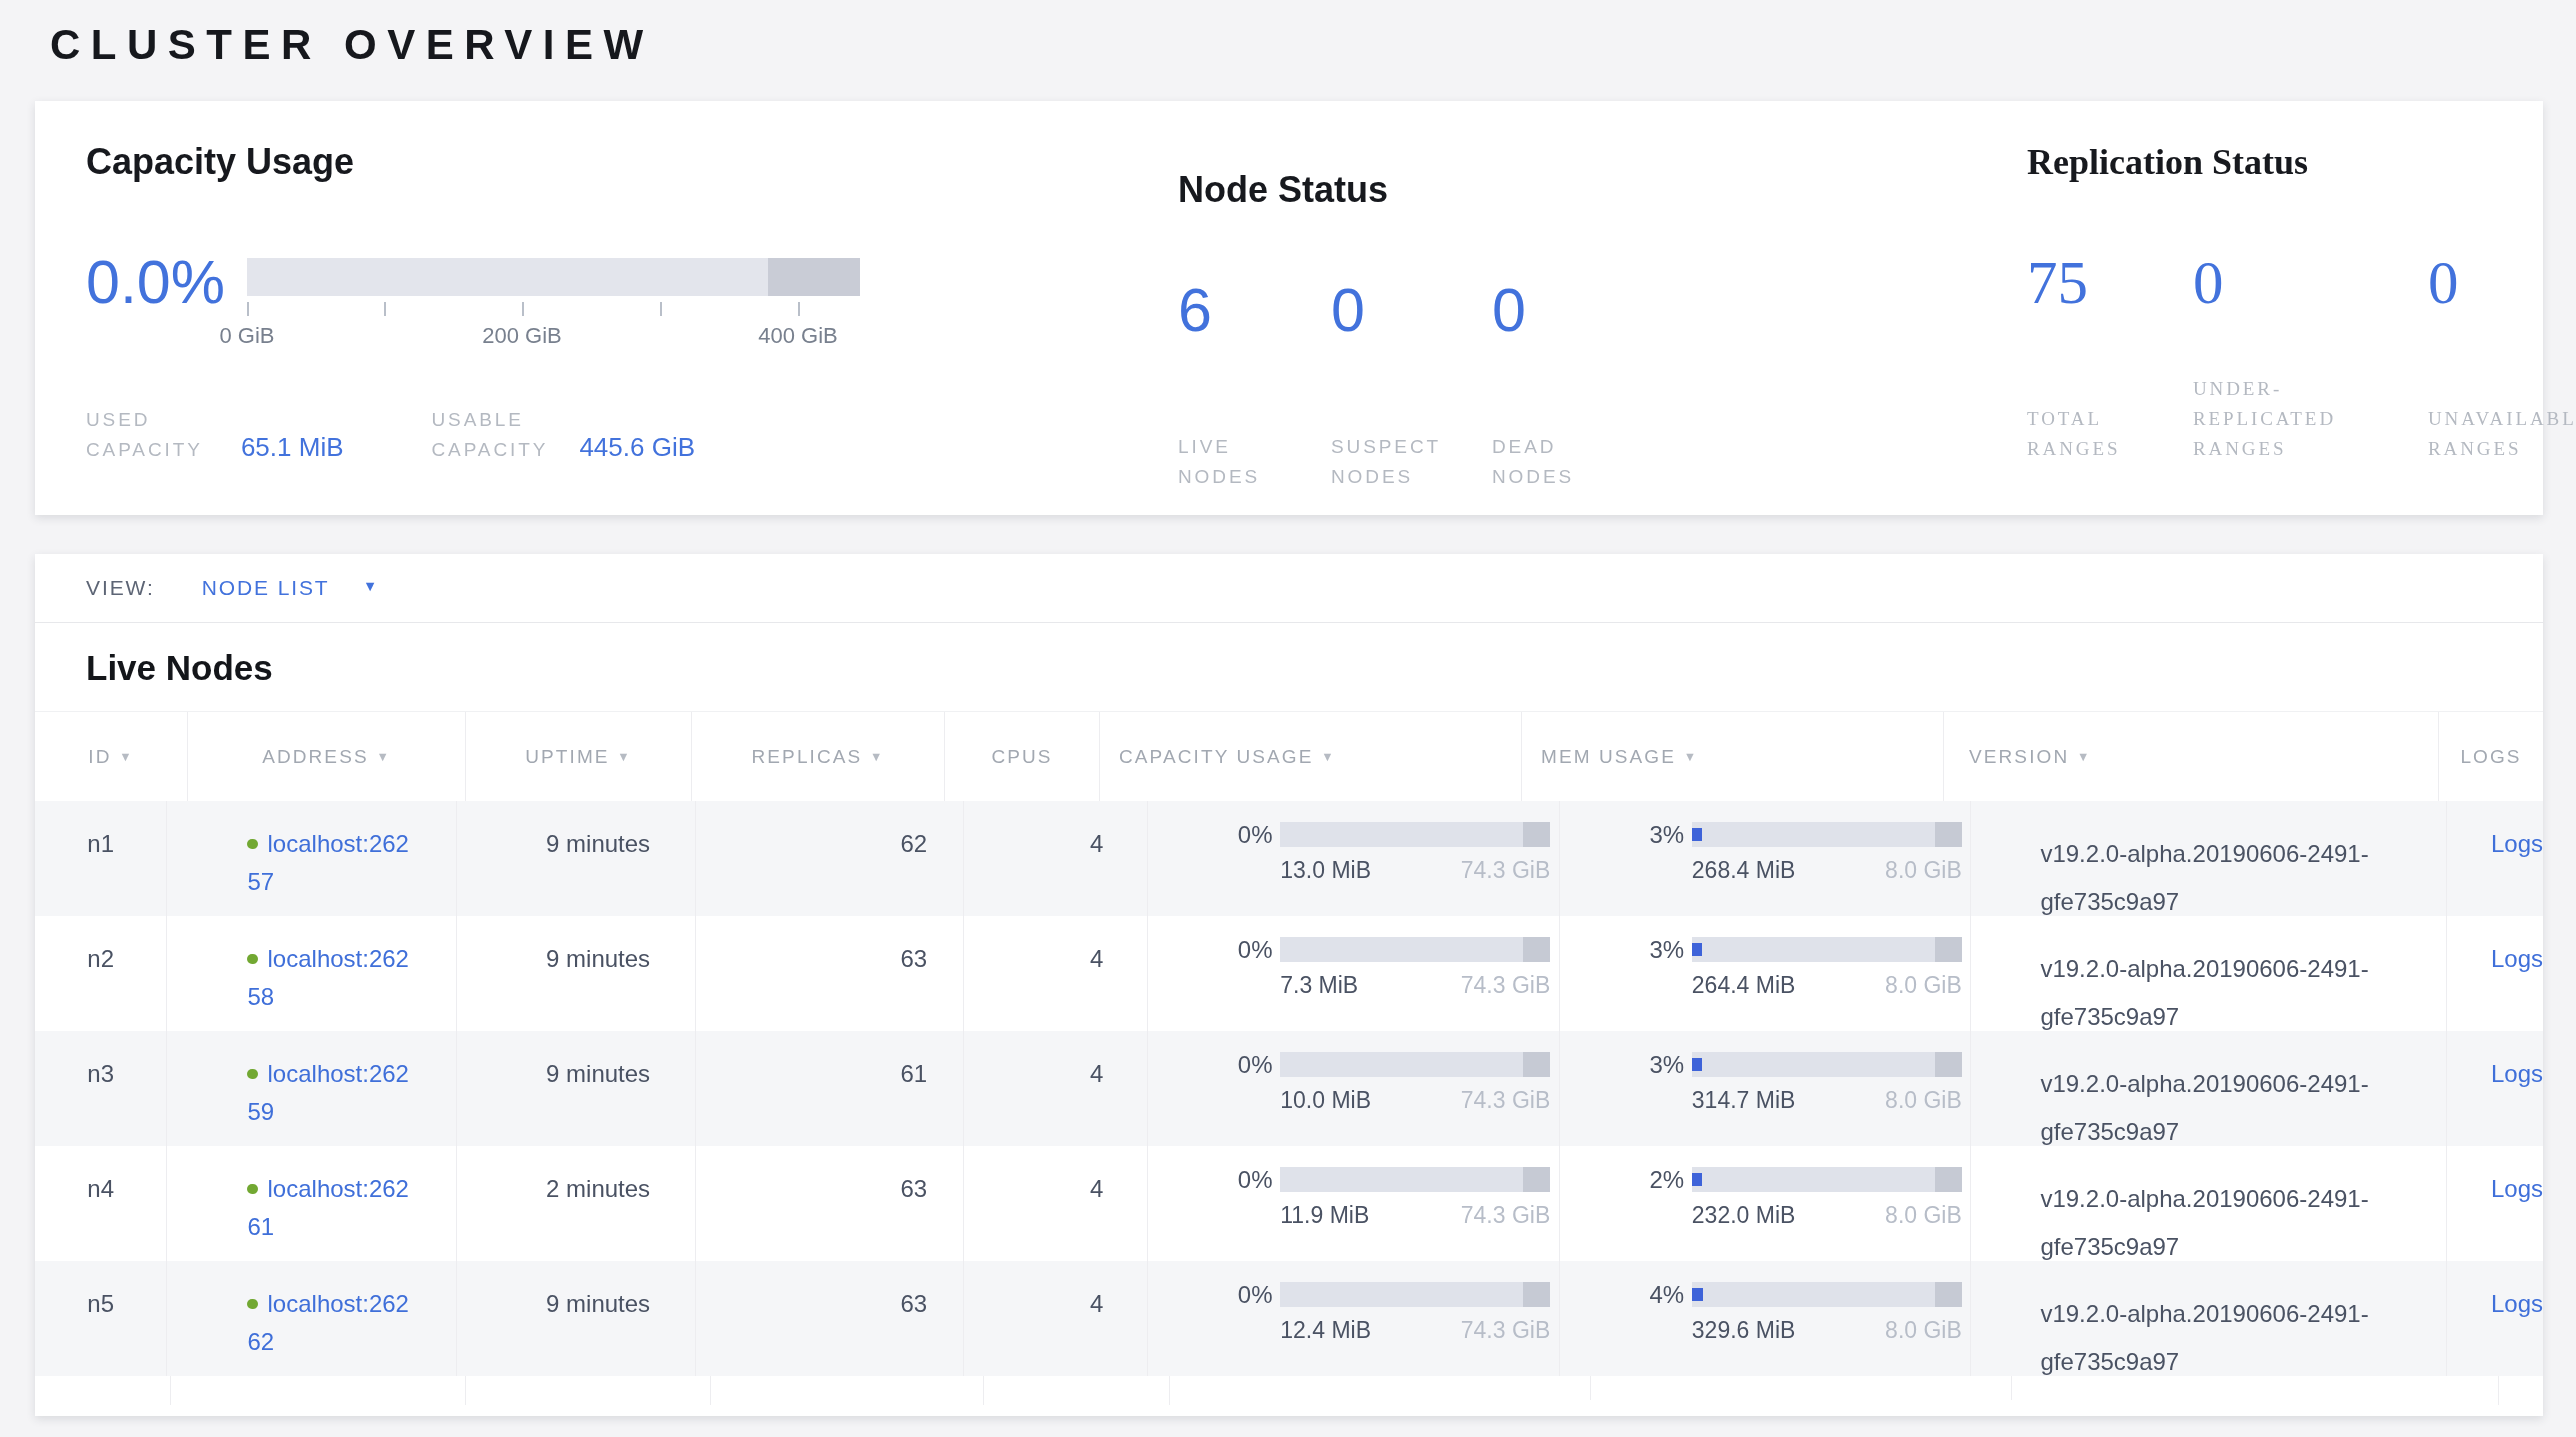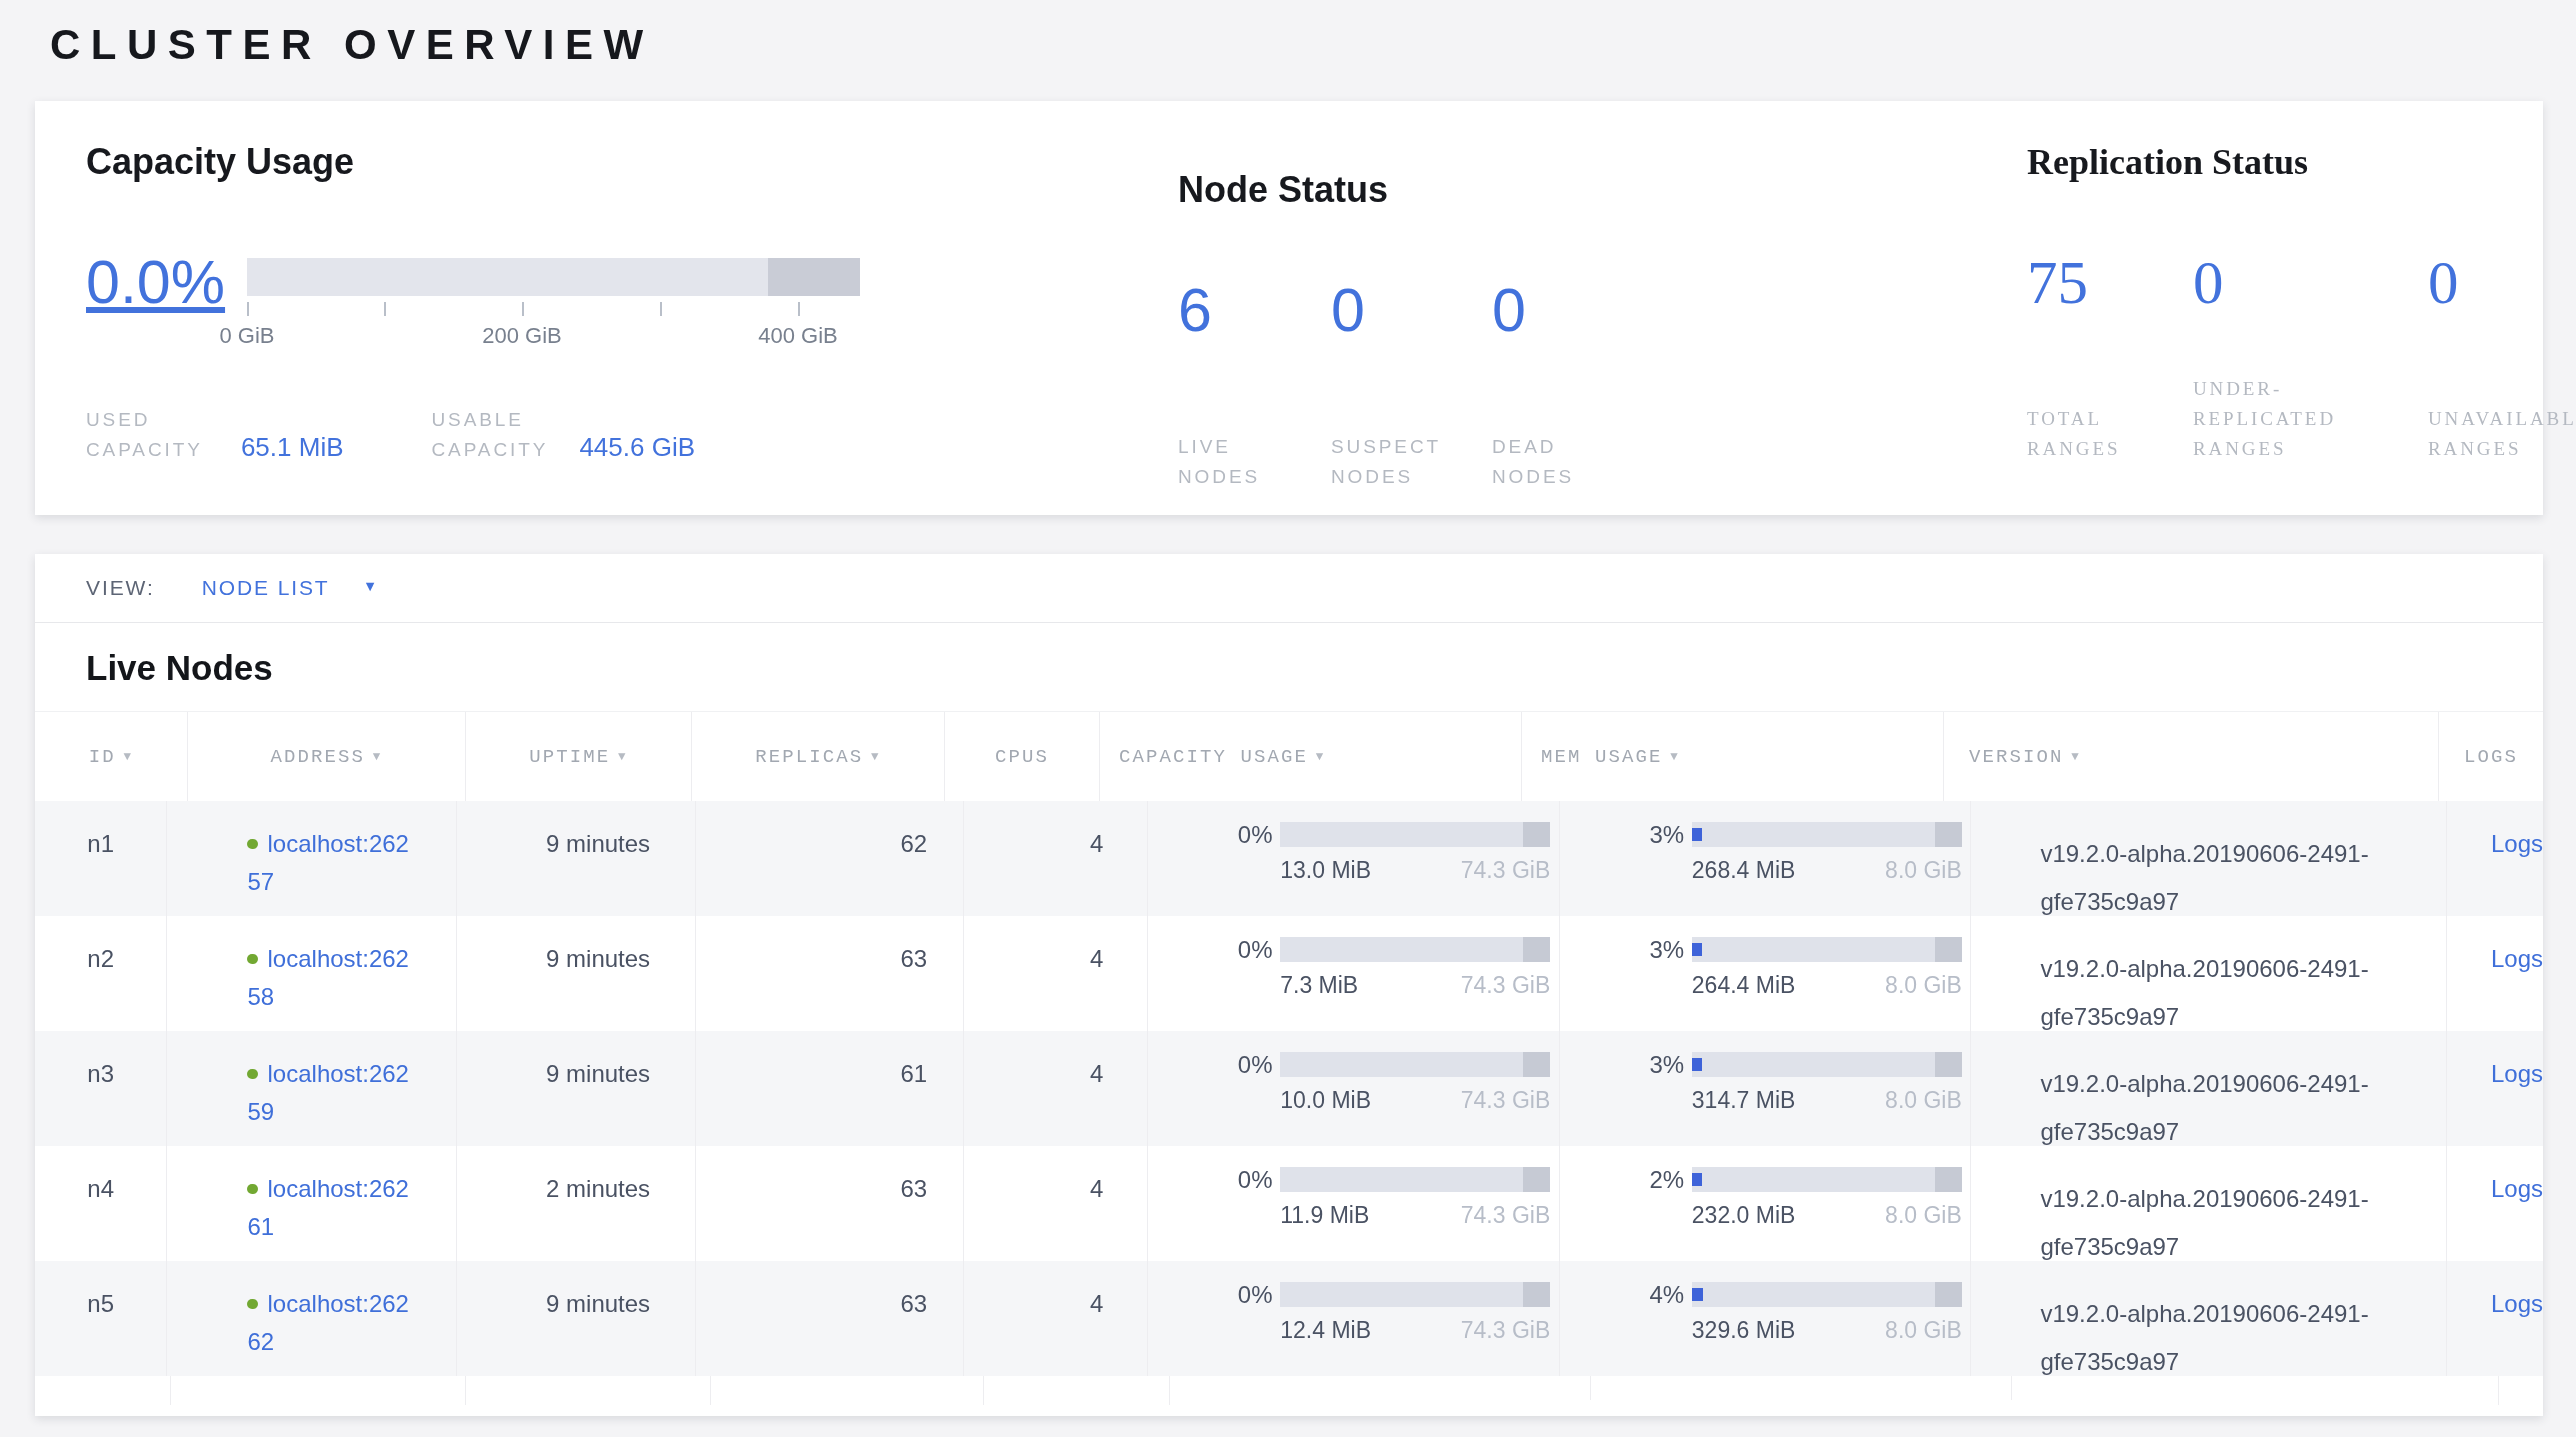--- a/index.html
+++ b/index.html
@@ -29,7 +29,7 @@
 
   
   .gauge-row { position:absolute; top:151px; left:0; display:flex; }
-  .gauge-pct { width:161px;text-decoration:underline; }
+  .gauge-pct { width:161px; }
   .gauge { position:relative; width:613px; padding-top:5.8px; }
   .gauge-bar { position:relative; width:613px; height:38px; background:#e3e5ec; }
   .gauge-dark { position:absolute; right:0; top:0; height:38px; width:15%; background:#c9ccd6; }

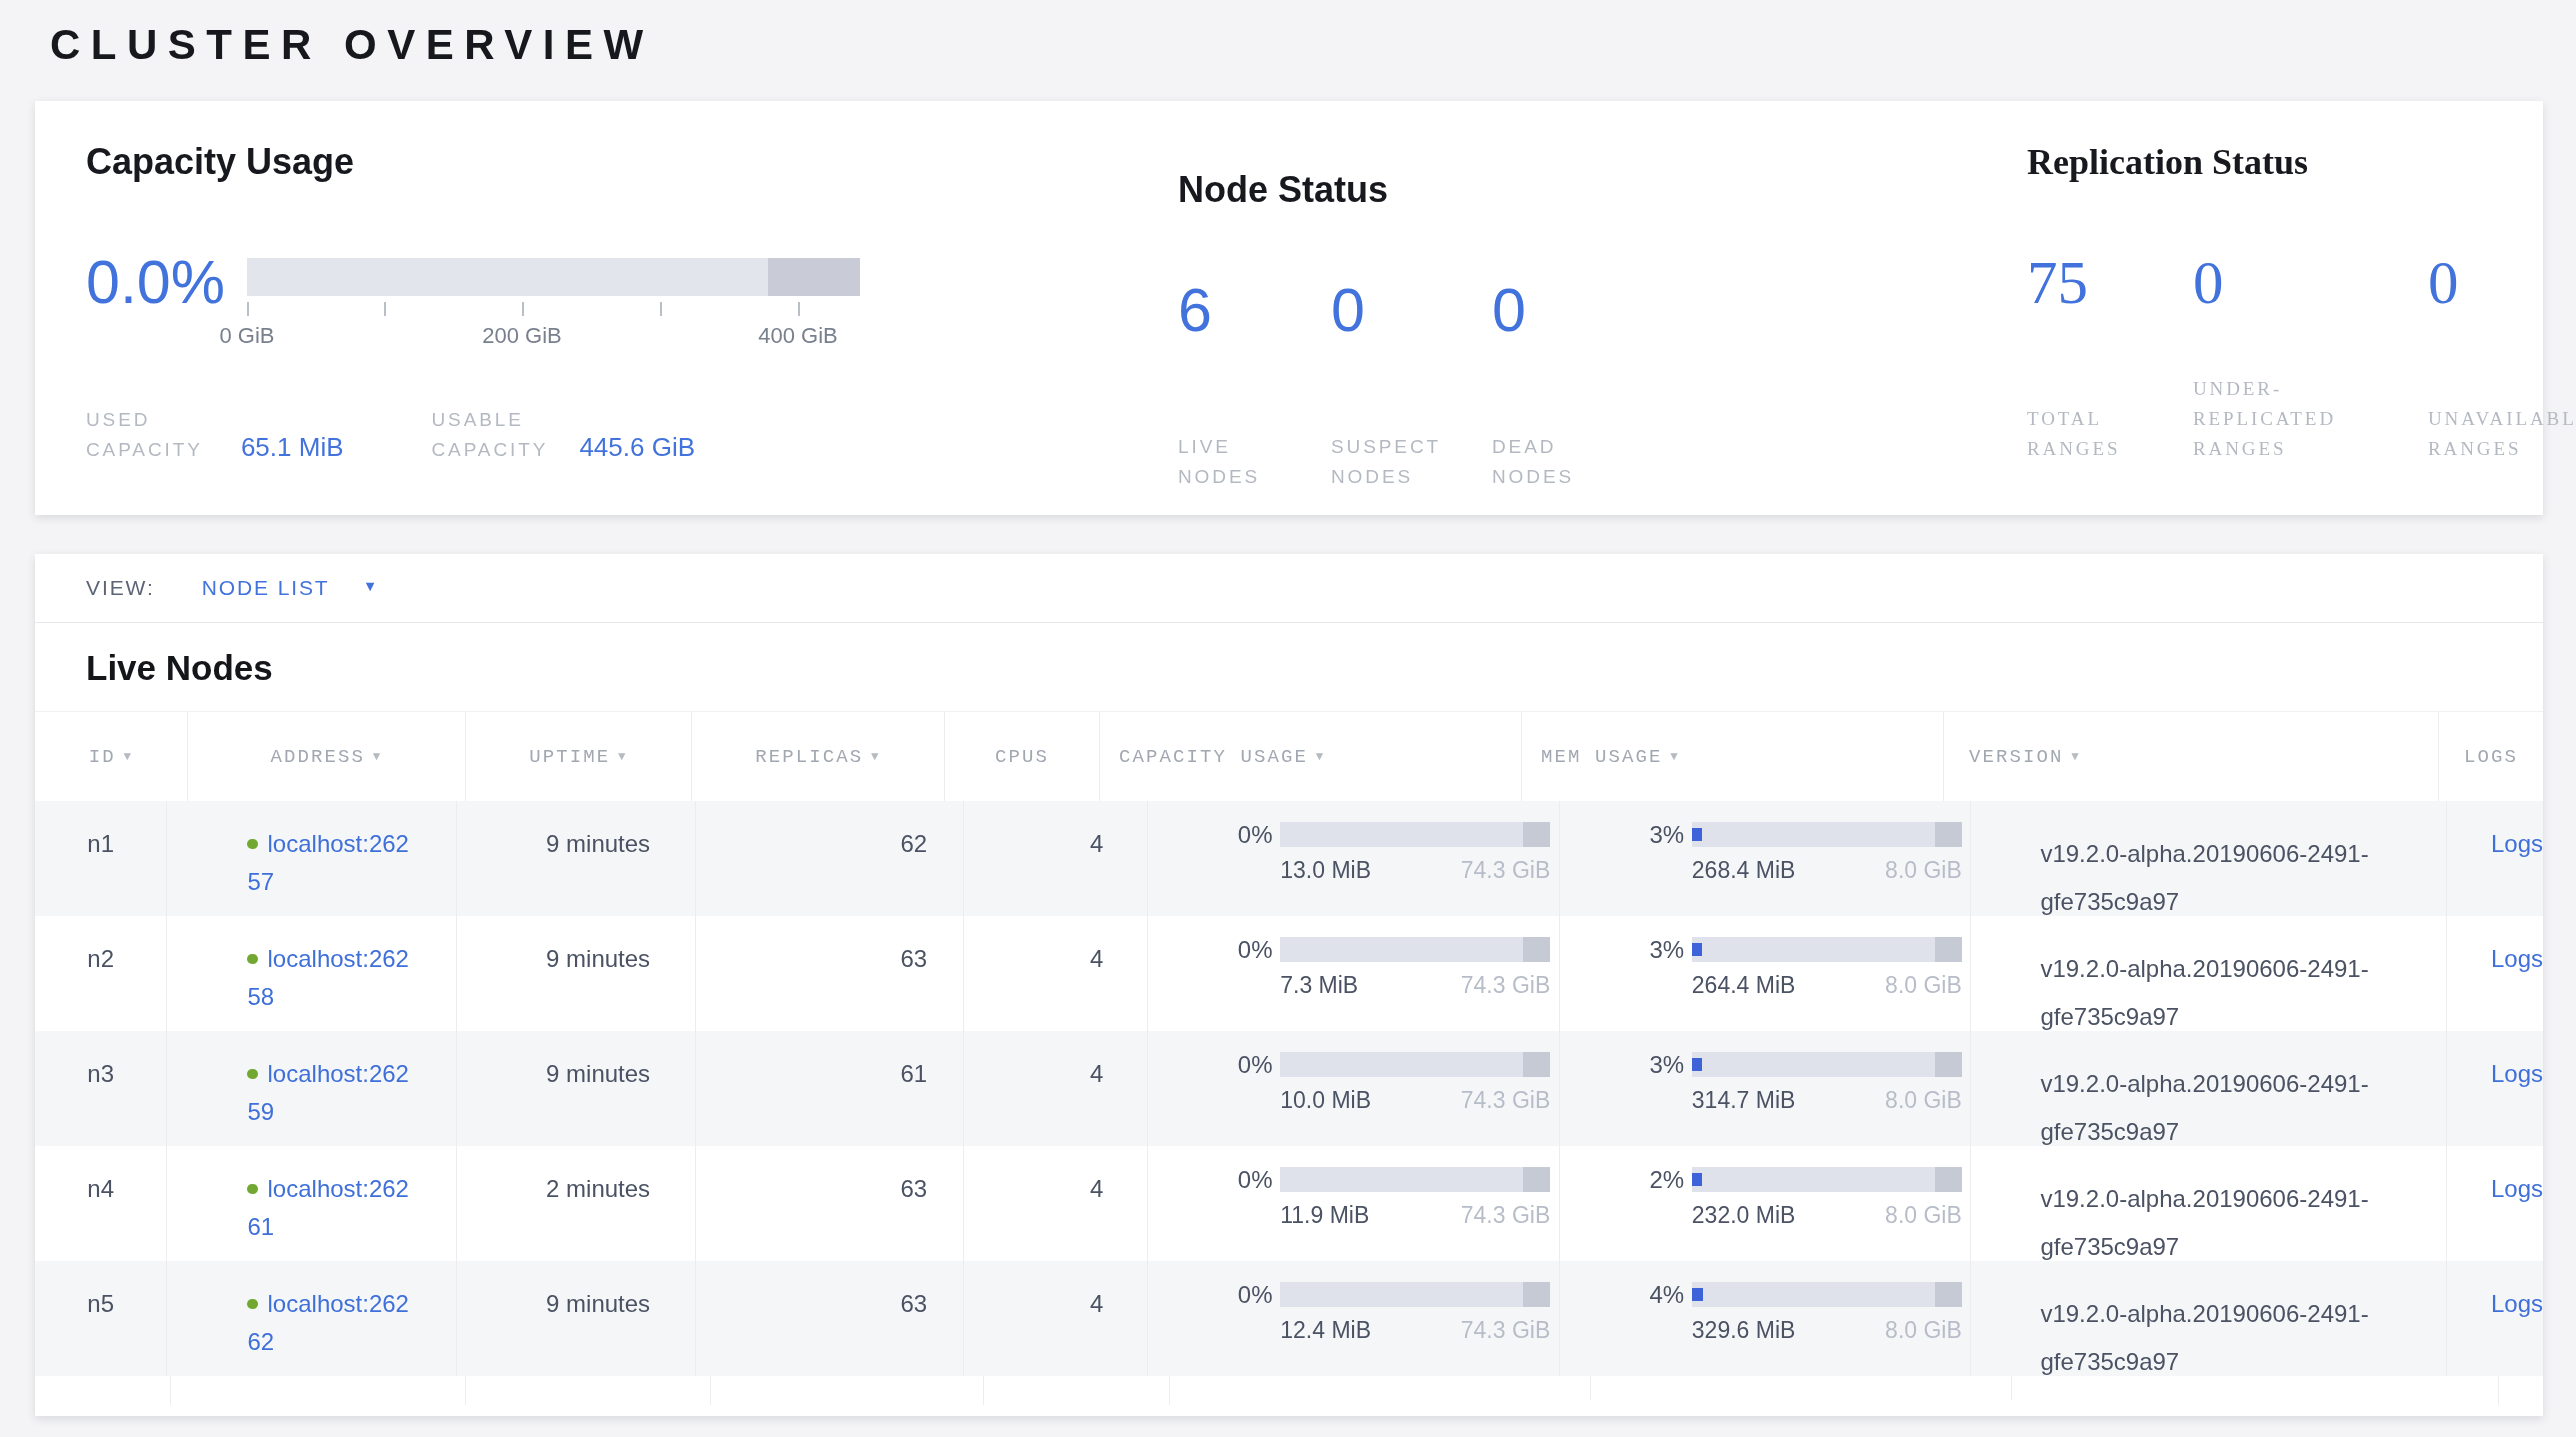--- a/index.html
+++ b/index.html
@@ -70,7 +70,7 @@
   .tr:nth-child(odd) { background:#f5f6f8; }
   .th, .td { border-right:1.9px solid #ededf0; height:100%; }
   .th:last-child, .td:last-child { border-right:none; }
-  .thead { border-top:1.9px solid #f0f1f3;font-family:Liberation Mono, monospace; }
+  .thead { border-top:1.9px solid #f0f1f3; }
 
   .c0{width:153px;} .c1{width:278px;} .c2{width:226px;} .c3{width:253px;}
   .c4{width:155px;} .c5{width:422px;} .c6{width:422px;} .c7{width:495px;}

